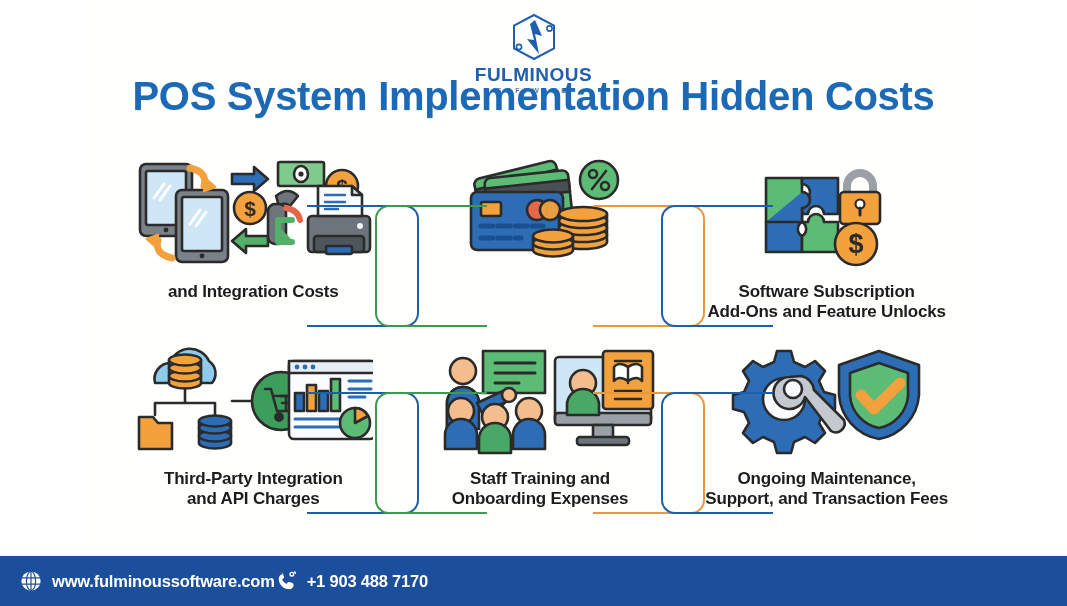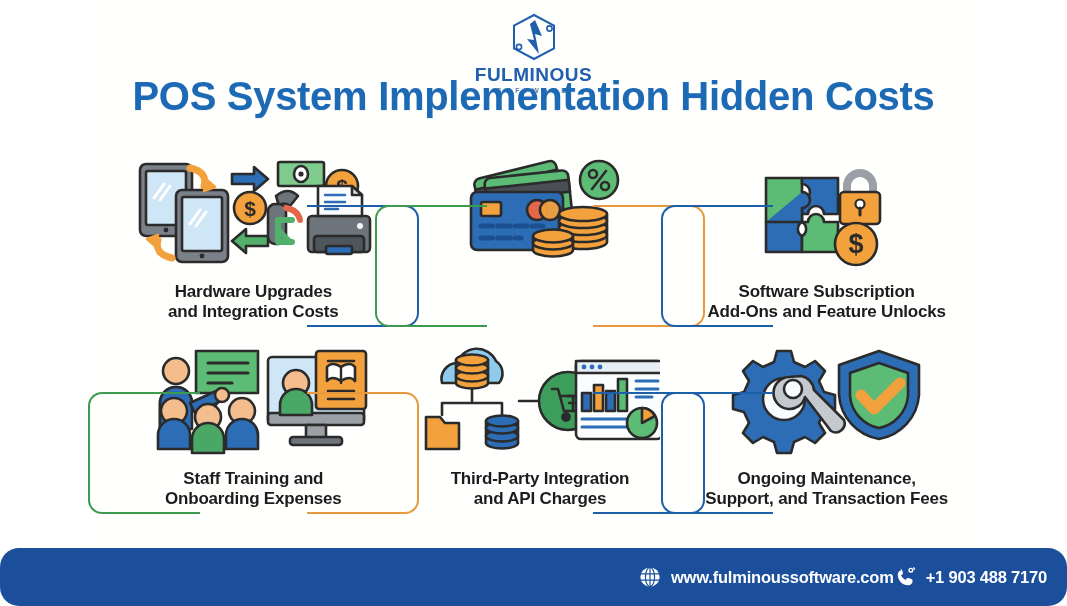--- a/index.html
+++ b/index.html
@@ -231,7 +231,6 @@
         </svg>
       </div>
       <div class="card-label">
-        <span>Hardware Upgrades</span>
         <span class="l2">and Integration Costs</span>
       </div>
     </div>

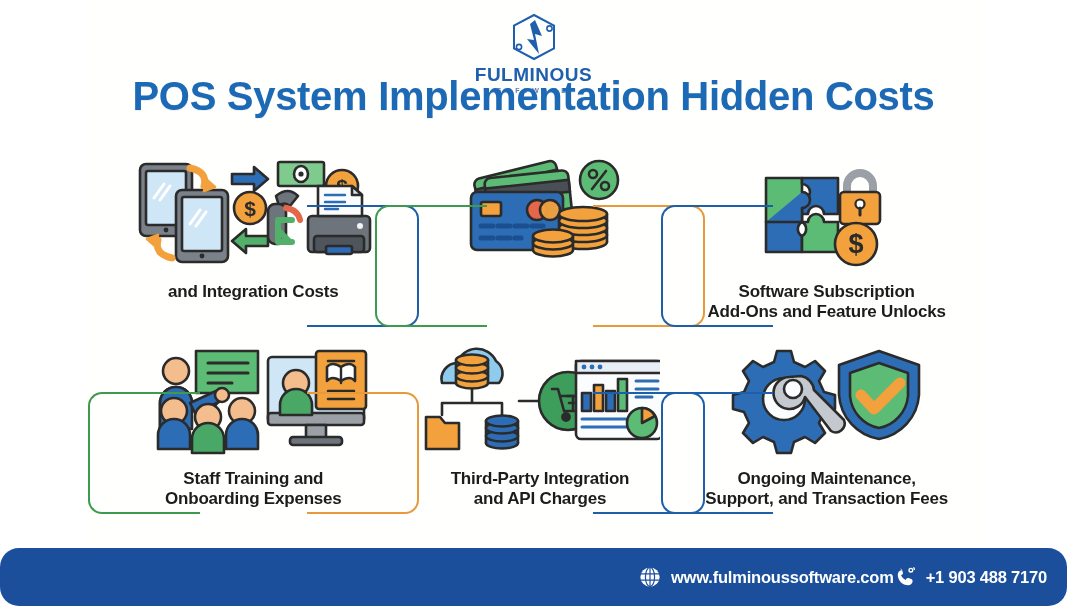--- a/index.html
+++ b/index.html
@@ -314,50 +314,6 @@
     </div>
 
     <div class="card">
-      <div class="bracket left c-green"></div>
-      <div class="bracket right c-orange"></div>
-      <div class="icon-area">
-        <svg width="230" height="112" viewBox="0 0 230 112">
-          <g stroke="#2b2b2b" stroke-width="2.6" stroke-linejoin="round" stroke-linecap="round">
-
-            <path d="M58 6 h62 v42 h-32 l-12 14 v-14 h-18 z" fill="#5cbb74"></path>
-            <path d="M70 18 h40 M70 28 h40 M70 38 h24" stroke="#2b2b2b" stroke-width="3"></path>
-
-            <circle cx="38" cy="26" r="13" fill="#f3bd8e"></circle>
-            <path d="M22 84 v-26 a16 16 0 0 1 32 0 v4 l24 -12" fill="#2d6db5"></path>
-            <path d="M22 84 v-26 a16 16 0 0 1 32 0 v26 z" fill="#2d6db5"></path>
-            <path d="M52 58 l26 -12 l5 10 l-26 12 z" fill="#2d6db5"></path>
-            <circle cx="84" cy="50" r="7" fill="#f3bd8e"></circle>
-
-            <circle cx="36" cy="66" r="13" fill="#f3bd8e"></circle>
-            <path d="M20 104 v-14 a16 16 0 0 1 32 0 v14 z" fill="#2d6db5"></path>
-            <circle cx="70" cy="72" r="13" fill="#f3bd8e"></circle>
-            <path d="M54 108 v-14 a16 16 0 0 1 32 0 v14 z" fill="#4aa866"></path>
-            <circle cx="104" cy="66" r="13" fill="#f3bd8e"></circle>
-            <path d="M88 104 v-14 a16 16 0 0 1 32 0 v14 z" fill="#2d6db5"></path>
-
-            <rect x="130" y="12" width="96" height="66" rx="4" fill="#cfe6f7"></rect>
-            <rect x="130" y="68" width="96" height="12" rx="3" fill="#9aa0a6"></rect>
-            <rect x="168" y="80" width="20" height="14" fill="#9aa0a6"></rect>
-            <rect x="152" y="92" width="52" height="8" rx="3" fill="#6e747b"></rect>
-
-            <circle cx="158" cy="38" r="13" fill="#f3bd8e"></circle>
-            <path d="M142 70 v-10 a16 16 0 0 1 32 0 v10 z" fill="#4aa866"></path>
-
-            <rect x="178" y="6" width="50" height="58" rx="3" fill="#f2a13c"></rect>
-            <path d="M190 16 h26 M190 46 h26 M190 54 h26" stroke="#2b2b2b" stroke-width="2.6"></path>
-            <path d="M203 22 q-9 -6 -14 0 v14 q5 -6 14 0 q9 -6 14 0 v-14 q-5 -6 -14 0 z" fill="#fff"></path>
-            <path d="M203 22 v16" stroke-width="2.4"></path>
-          </g>
-        </svg>
-      </div>
-      <div class="card-label">
-        <span>Staff Training and</span>
-        <span class="l2">Onboarding Expenses</span>
-      </div>
-    </div>
-
-    <div class="card">
       <div class="bracket right c-blue"></div>
       <div class="icon-area">
         <svg width="240" height="112" viewBox="0 0 240 112">
@@ -418,6 +374,50 @@
       <div class="card-label">
         <span>Third-Party Integration</span>
         <span class="l2">and API Charges</span>
+      </div>
+    </div>
+
+    <div class="card">
+      <div class="bracket left c-green"></div>
+      <div class="bracket right c-orange"></div>
+      <div class="icon-area">
+        <svg width="230" height="112" viewBox="0 0 230 112">
+          <g stroke="#2b2b2b" stroke-width="2.6" stroke-linejoin="round" stroke-linecap="round">
+
+            <path d="M58 6 h62 v42 h-32 l-12 14 v-14 h-18 z" fill="#5cbb74"></path>
+            <path d="M70 18 h40 M70 28 h40 M70 38 h24" stroke="#2b2b2b" stroke-width="3"></path>
+
+            <circle cx="38" cy="26" r="13" fill="#f3bd8e"></circle>
+            <path d="M22 84 v-26 a16 16 0 0 1 32 0 v4 l24 -12" fill="#2d6db5"></path>
+            <path d="M22 84 v-26 a16 16 0 0 1 32 0 v26 z" fill="#2d6db5"></path>
+            <path d="M52 58 l26 -12 l5 10 l-26 12 z" fill="#2d6db5"></path>
+            <circle cx="84" cy="50" r="7" fill="#f3bd8e"></circle>
+
+            <circle cx="36" cy="66" r="13" fill="#f3bd8e"></circle>
+            <path d="M20 104 v-14 a16 16 0 0 1 32 0 v14 z" fill="#2d6db5"></path>
+            <circle cx="70" cy="72" r="13" fill="#f3bd8e"></circle>
+            <path d="M54 108 v-14 a16 16 0 0 1 32 0 v14 z" fill="#4aa866"></path>
+            <circle cx="104" cy="66" r="13" fill="#f3bd8e"></circle>
+            <path d="M88 104 v-14 a16 16 0 0 1 32 0 v14 z" fill="#2d6db5"></path>
+
+            <rect x="130" y="12" width="96" height="66" rx="4" fill="#cfe6f7"></rect>
+            <rect x="130" y="68" width="96" height="12" rx="3" fill="#9aa0a6"></rect>
+            <rect x="168" y="80" width="20" height="14" fill="#9aa0a6"></rect>
+            <rect x="152" y="92" width="52" height="8" rx="3" fill="#6e747b"></rect>
+
+            <circle cx="158" cy="38" r="13" fill="#f3bd8e"></circle>
+            <path d="M142 70 v-10 a16 16 0 0 1 32 0 v10 z" fill="#4aa866"></path>
+
+            <rect x="178" y="6" width="50" height="58" rx="3" fill="#f2a13c"></rect>
+            <path d="M190 16 h26 M190 46 h26 M190 54 h26" stroke="#2b2b2b" stroke-width="2.6"></path>
+            <path d="M203 22 q-9 -6 -14 0 v14 q5 -6 14 0 q9 -6 14 0 v-14 q-5 -6 -14 0 z" fill="#fff"></path>
+            <path d="M203 22 v16" stroke-width="2.4"></path>
+          </g>
+        </svg>
+      </div>
+      <div class="card-label">
+        <span>Staff Training and</span>
+        <span class="l2">Onboarding Expenses</span>
       </div>
     </div>
 

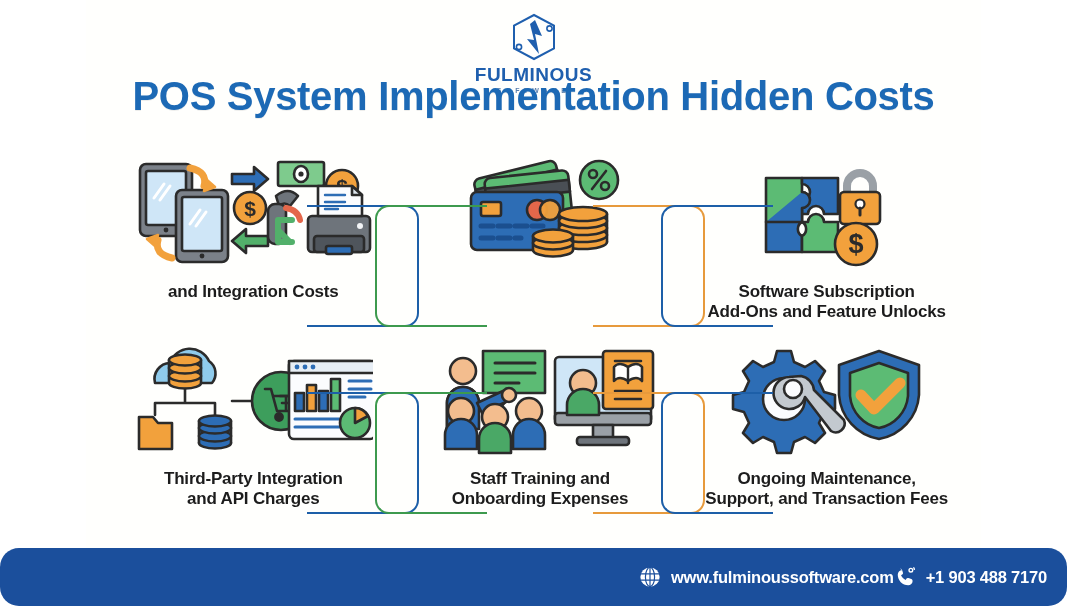--- a/index.html
+++ b/index.html
@@ -137,14 +137,13 @@
   .footer {
     position: absolute;
     left: 0; right: 0; bottom: 0;
-    height: 58px;
+    height: 50px;
     background: #1b4f9c;
     display: flex;
     align-items: center;
-    justify-content: flex-end;
+    justify-content: flex-start;
     padding: 0 20px;
     box-sizing: border-box;
-    border-radius: 19px;
   }
   .fitem {
     display: flex;

